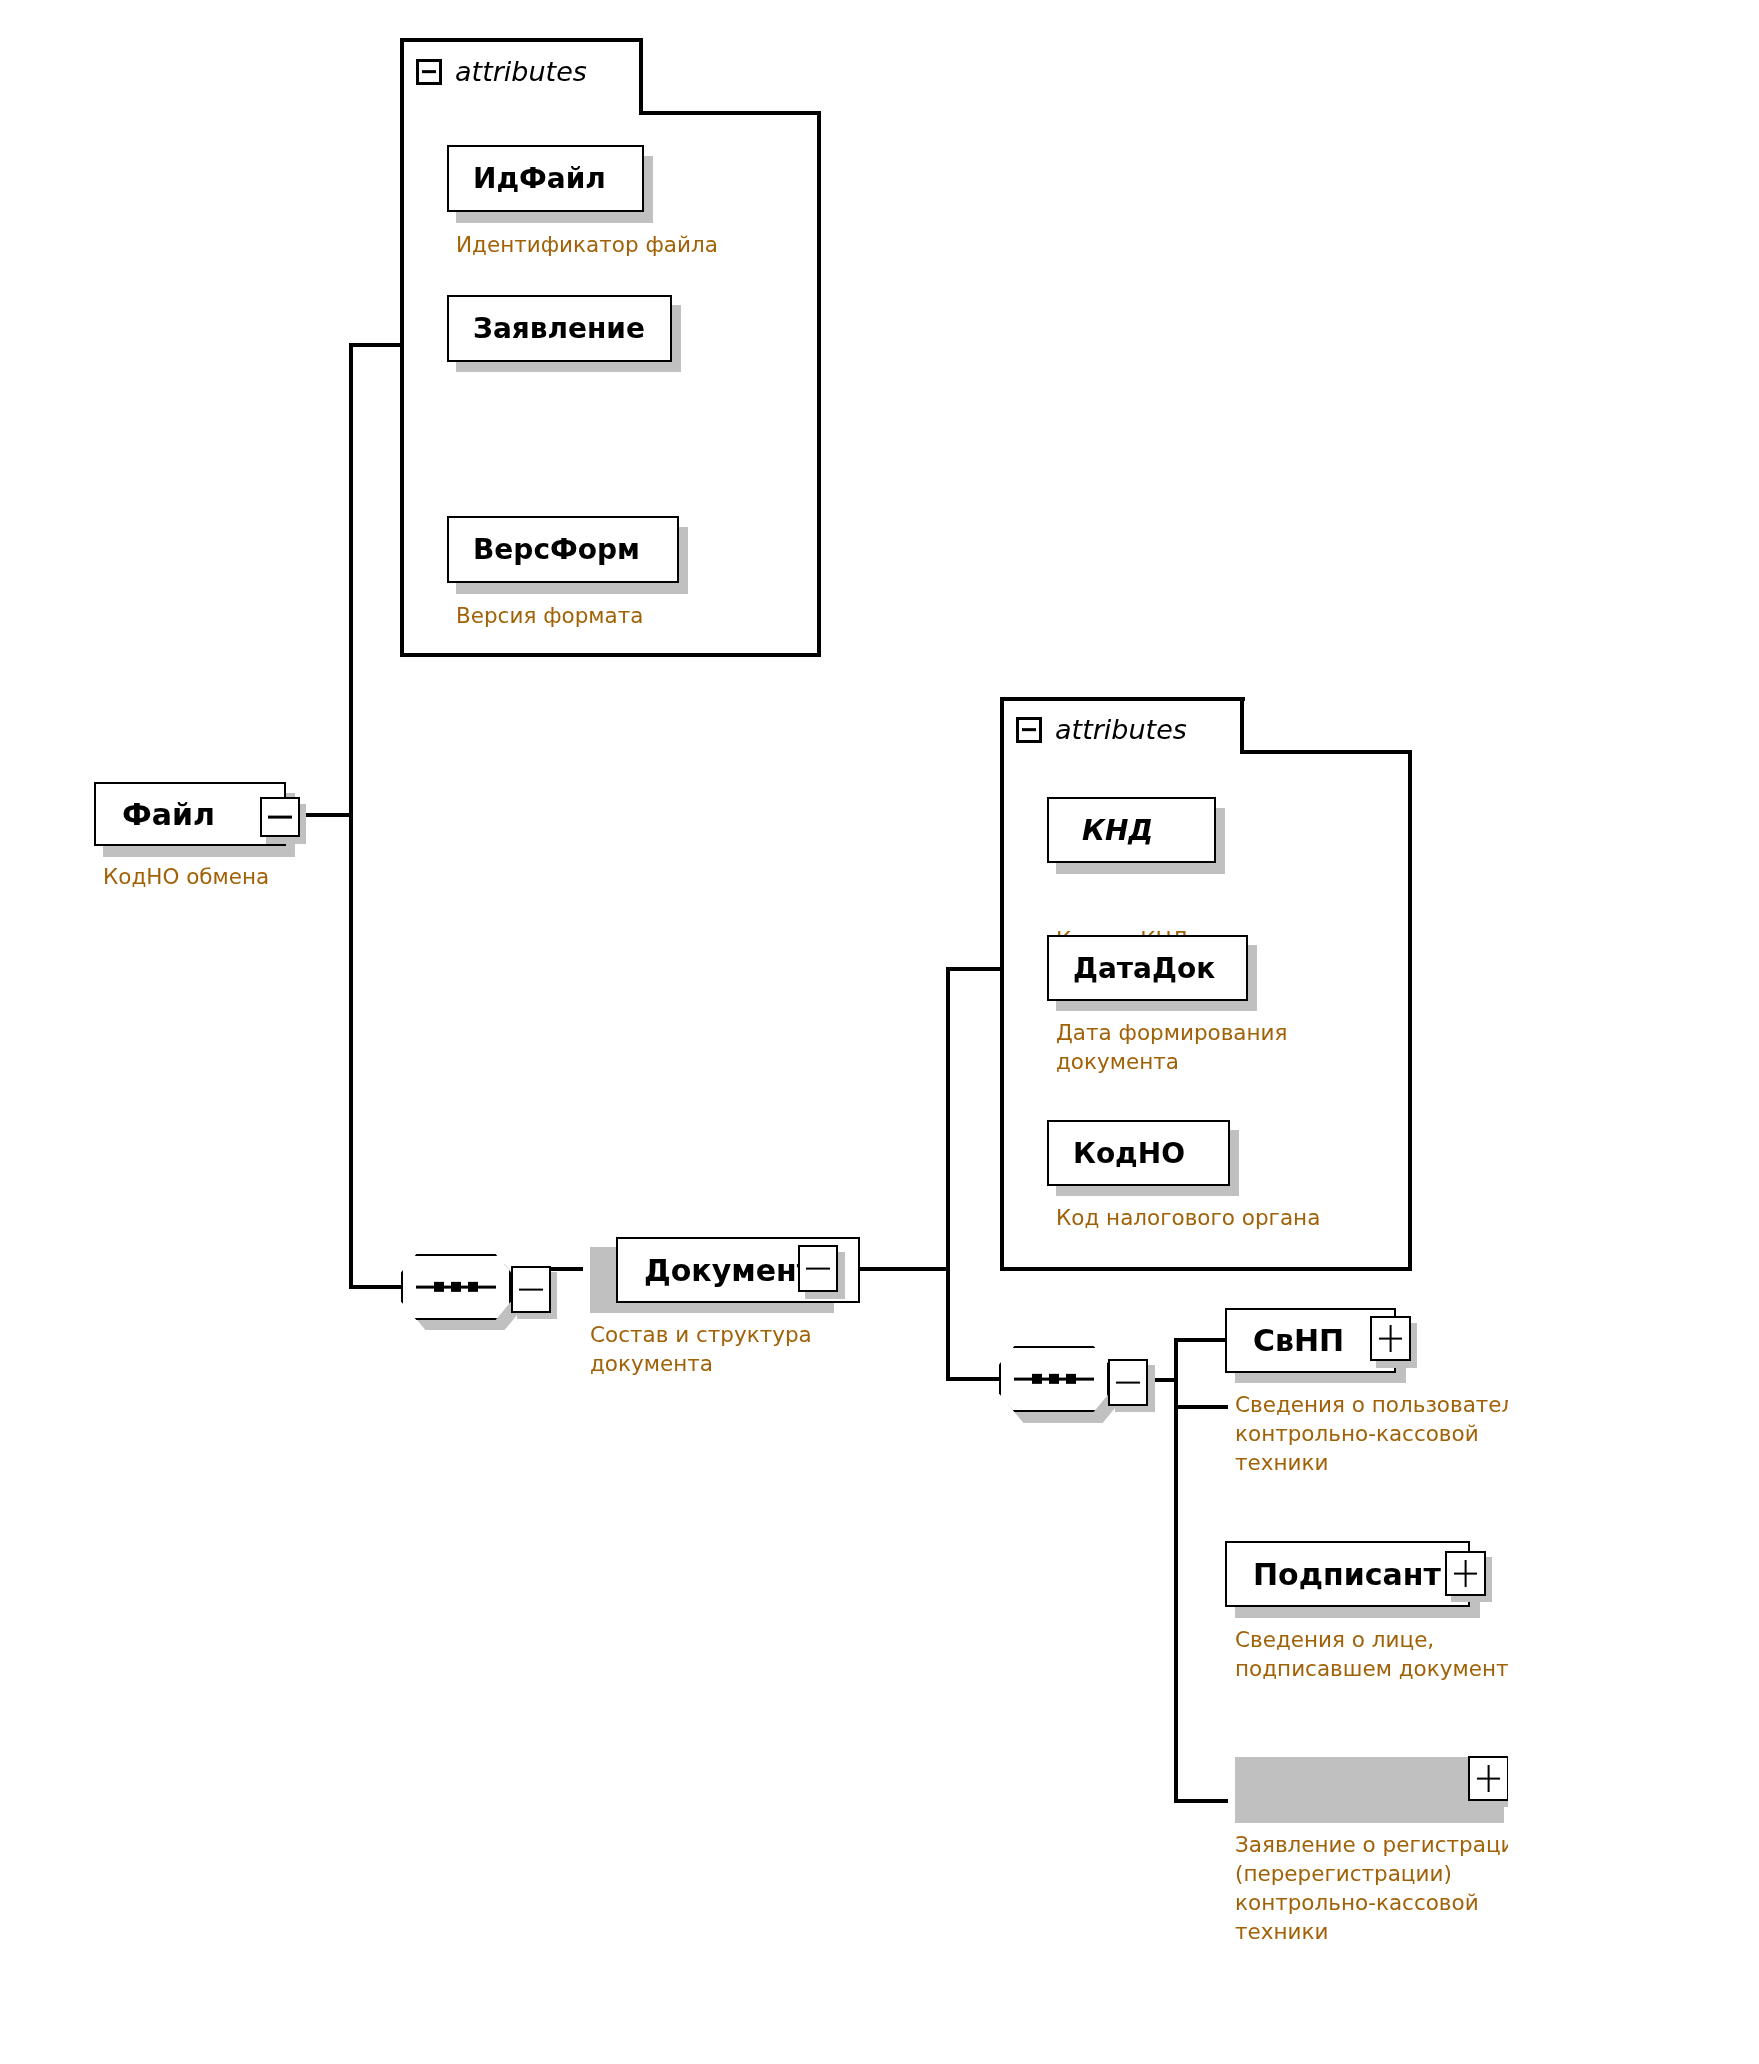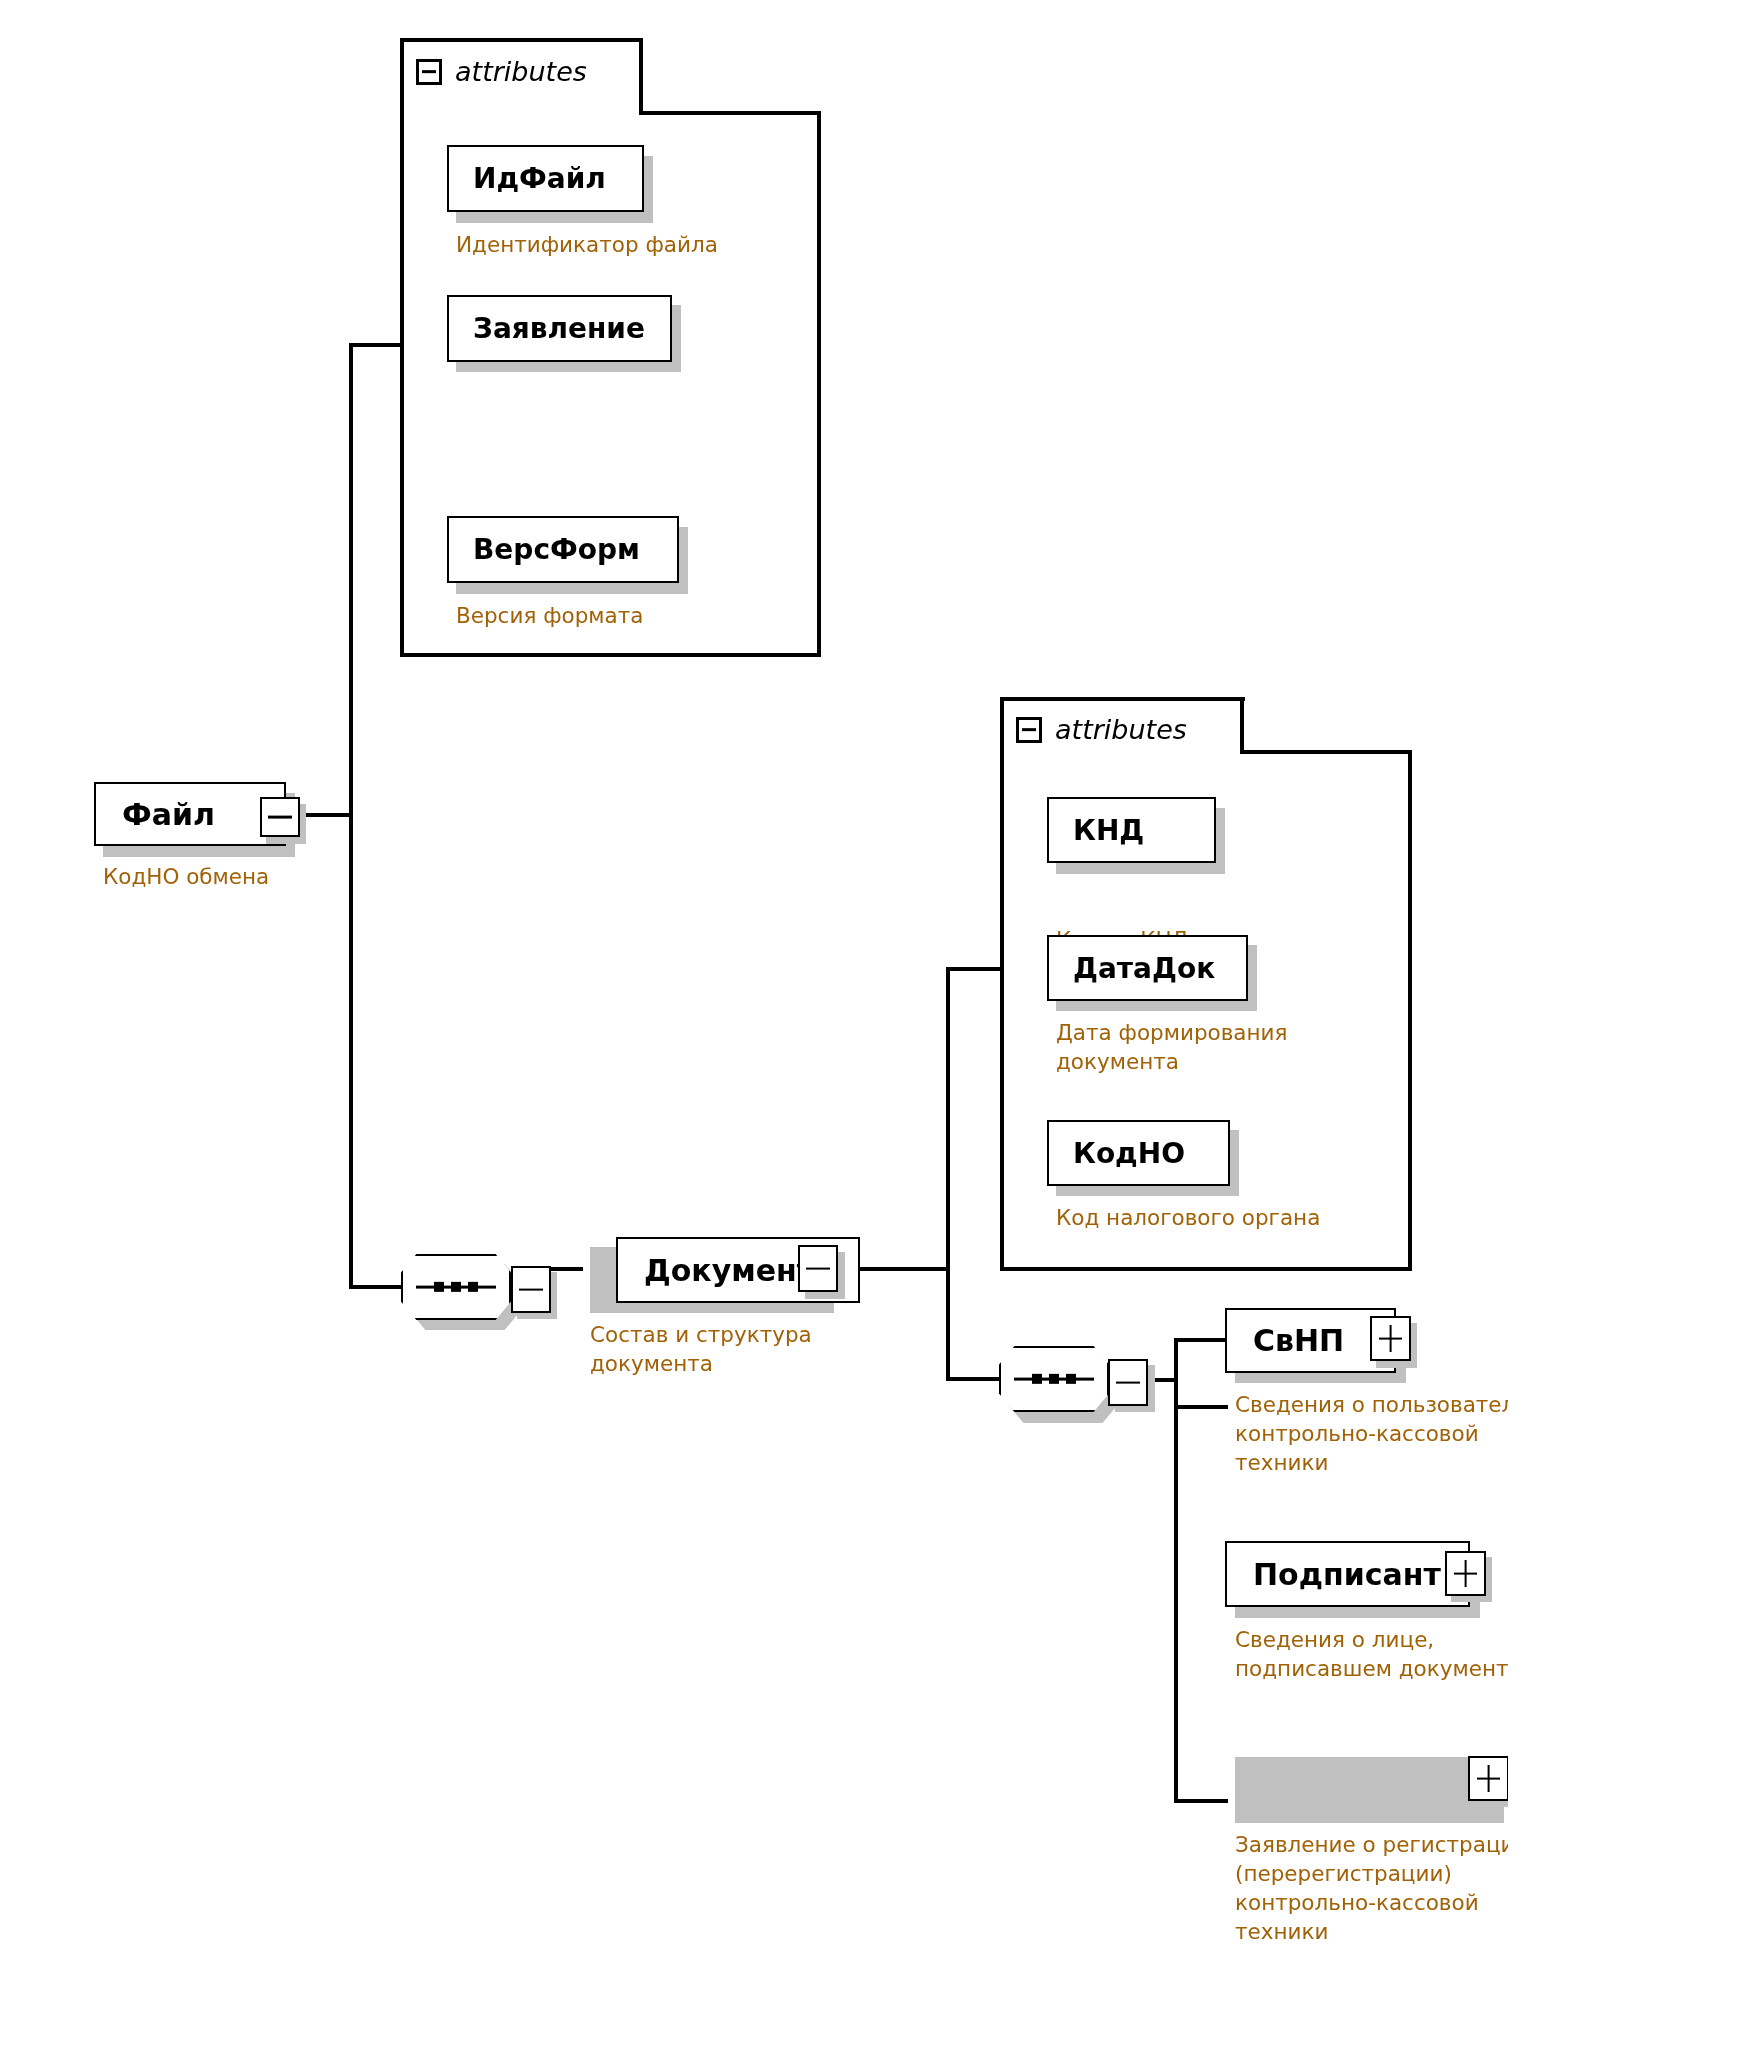--- a/index.html
+++ b/index.html
@@ -279,7 +279,7 @@
   </div>
 
   <div class="node-shadow" style="left:1056px; top:808px; width:169px; height:66px;"></div>
-  <div class="node" style="left:1047px; top:797px; width:169px; height:66px; padding-left:24px;">
+  <div class="node" style="left:1047px; top:797px; width:169px; height:66px; padding-left:33px;font-style:italic;">
     <span class="label" style="font-size:28px;">КНД</span>
   </div>
   <div class="desc" style="left:1056px; top:881px; width:375px;margin-top:44px;">Код по КНД</div>

